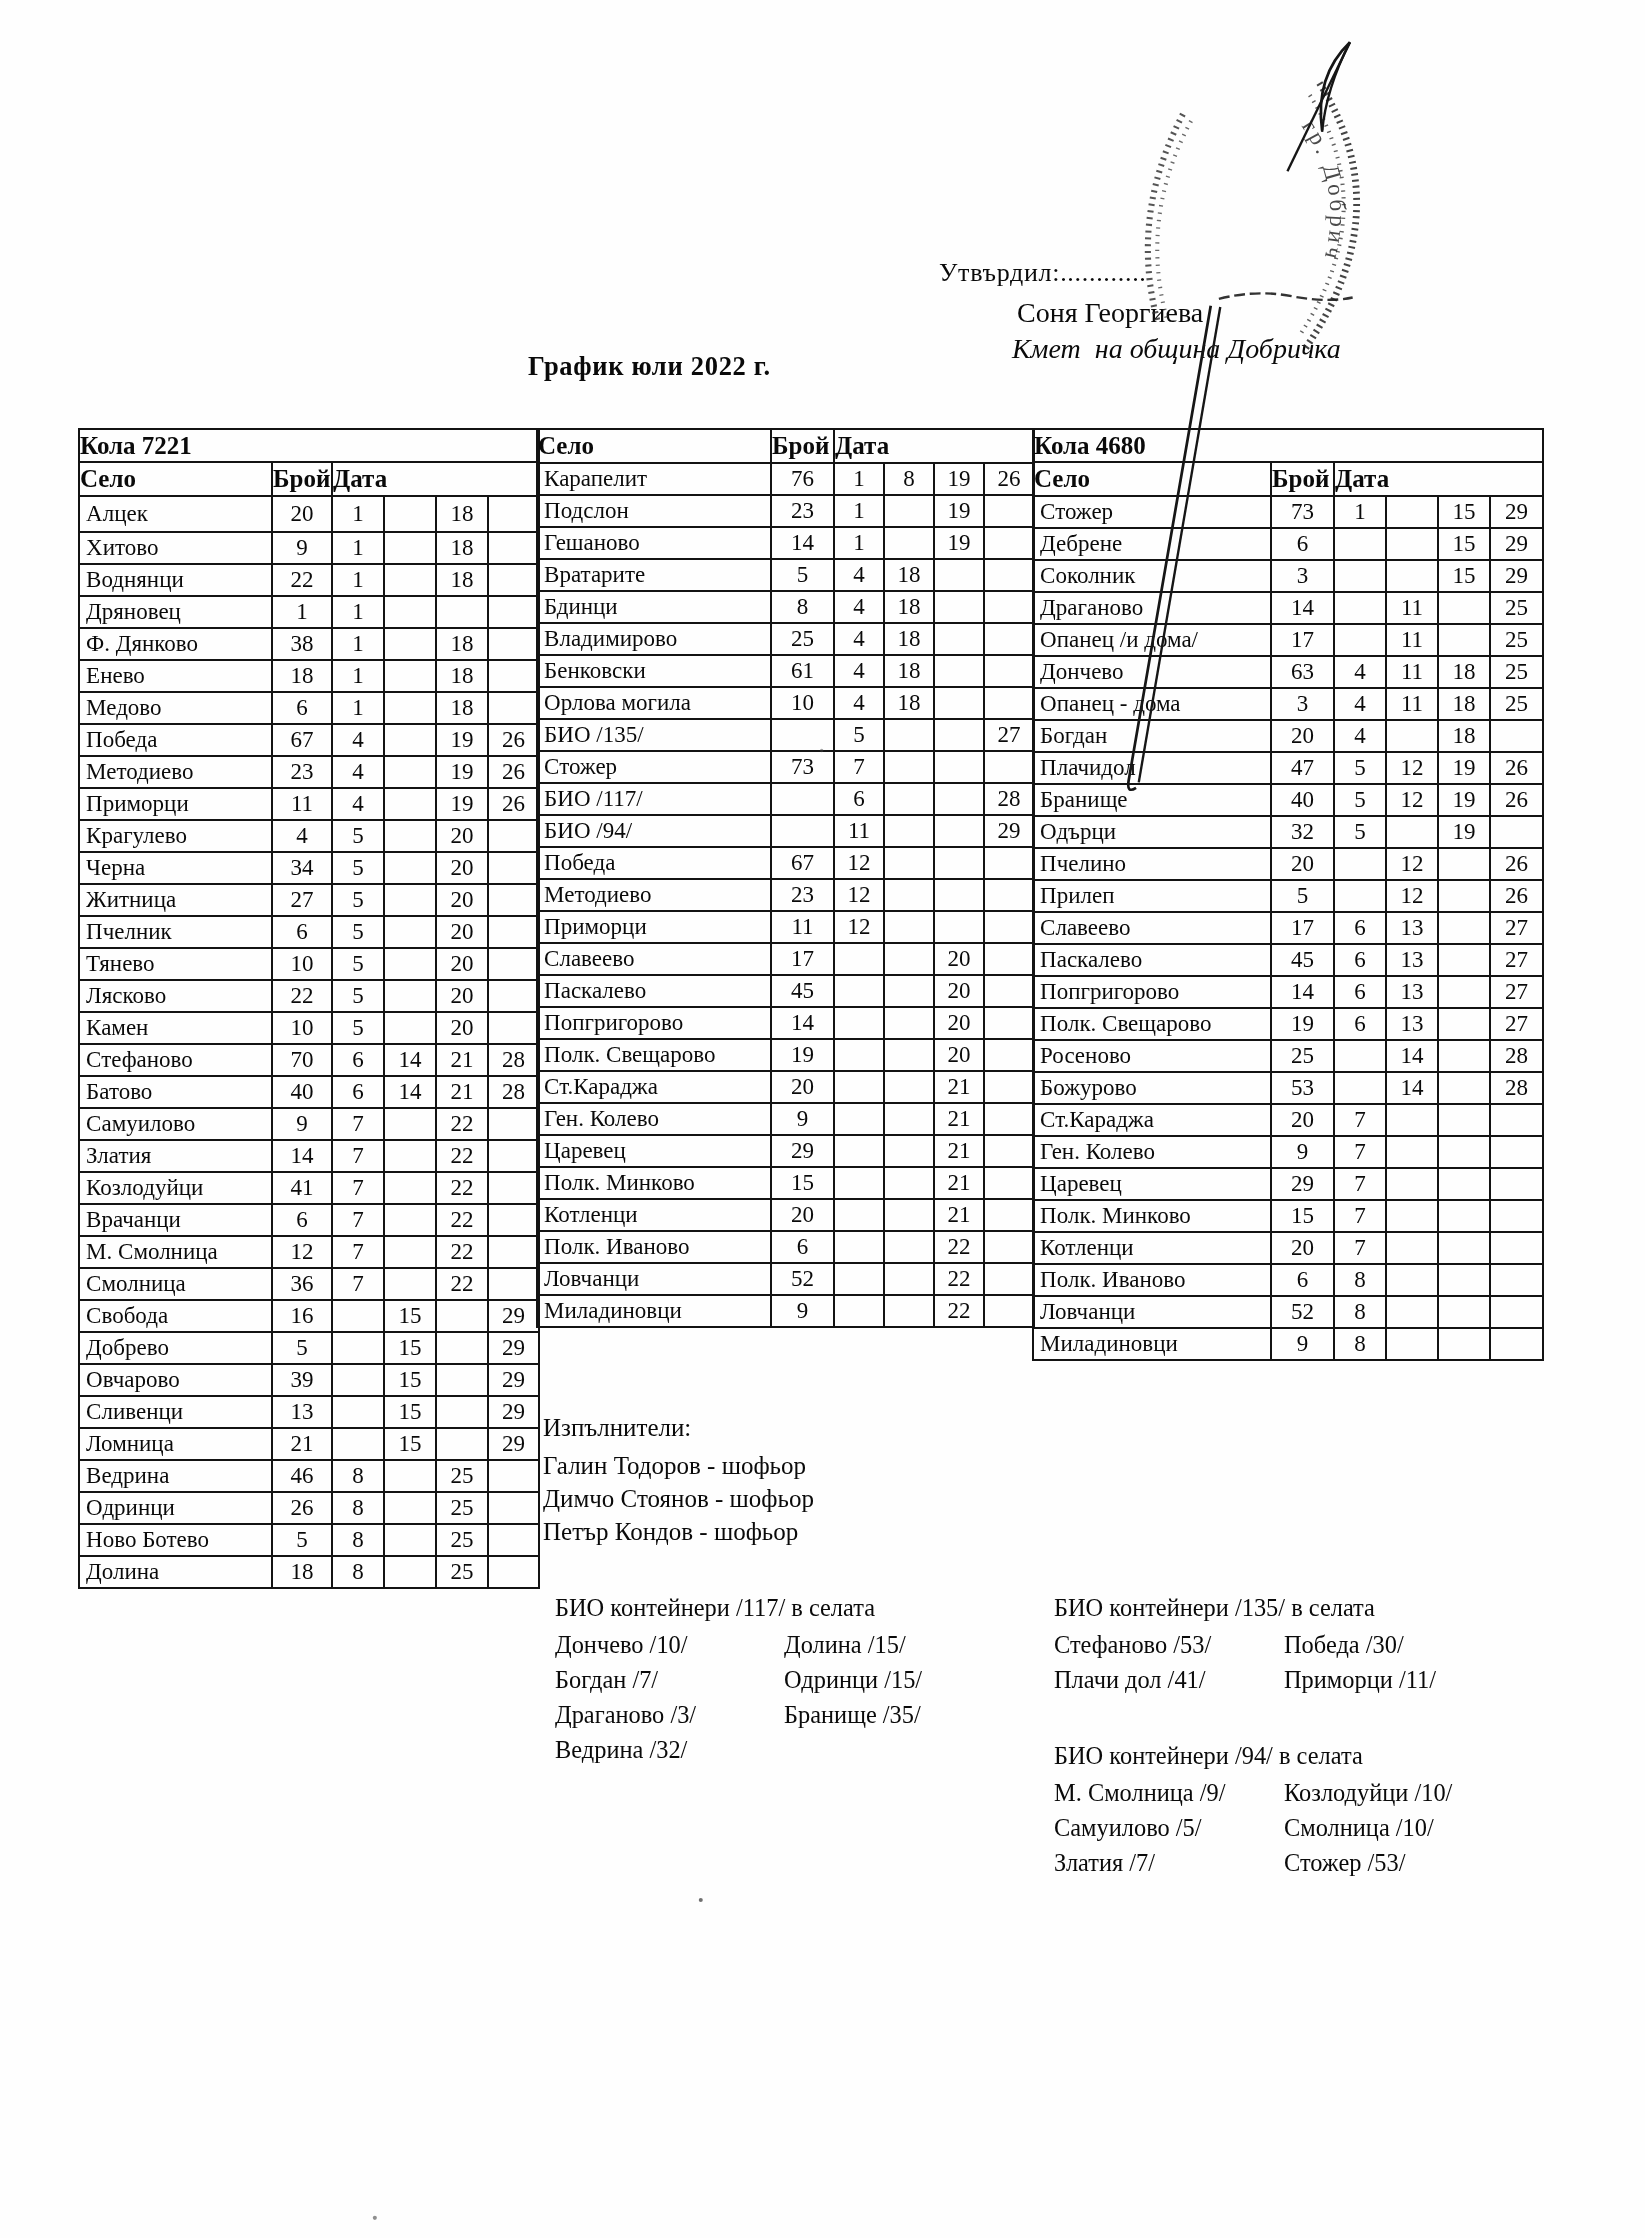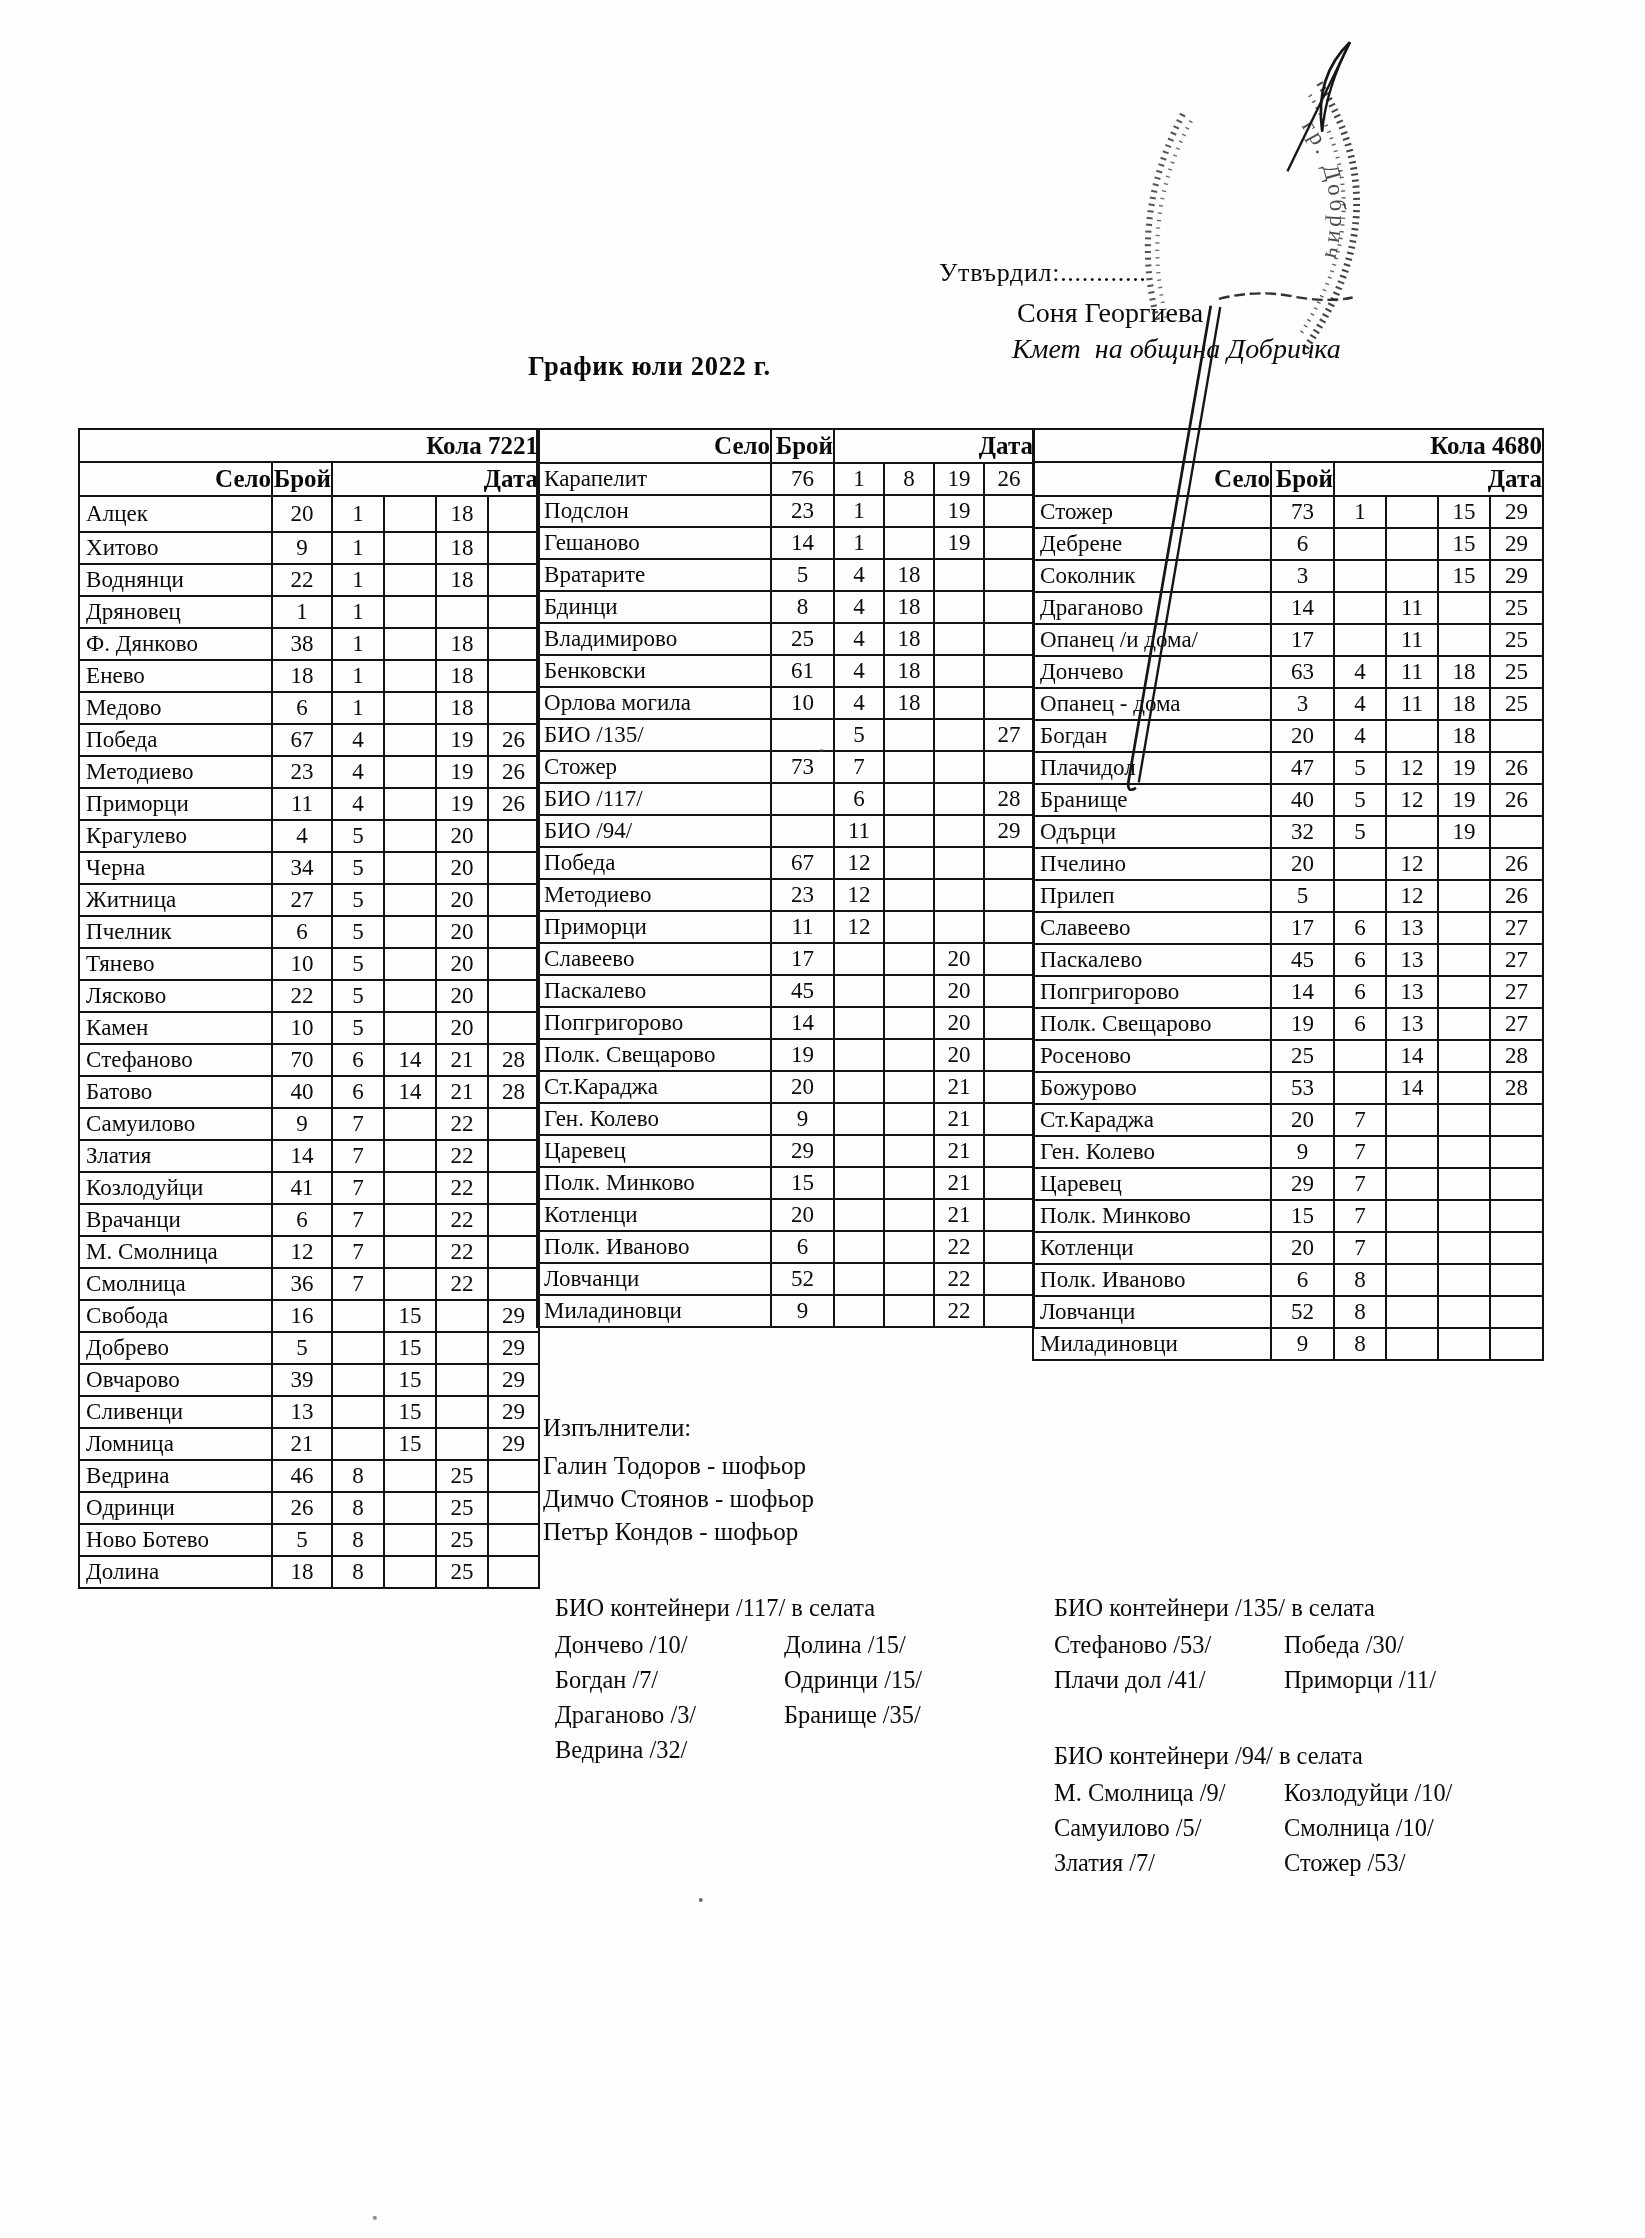--- a/index.html
+++ b/index.html
@@ -20,7 +20,7 @@
   #t2{left:536px;}
   #t3{left:1032px;}
   td,th{border:2px solid #131313;padding:0;font-size:23px;overflow:hidden;white-space:nowrap;}
-  th{font-size:25px;font-weight:bold;text-align:right;}
+  th{font-size:25px;font-weight:bold;text-align:left;}
   th.car{border-bottom:2.7px solid #131313;}
   td.v{text-align:left;padding-left:6.1px;}
   td.n{text-align:center;}

